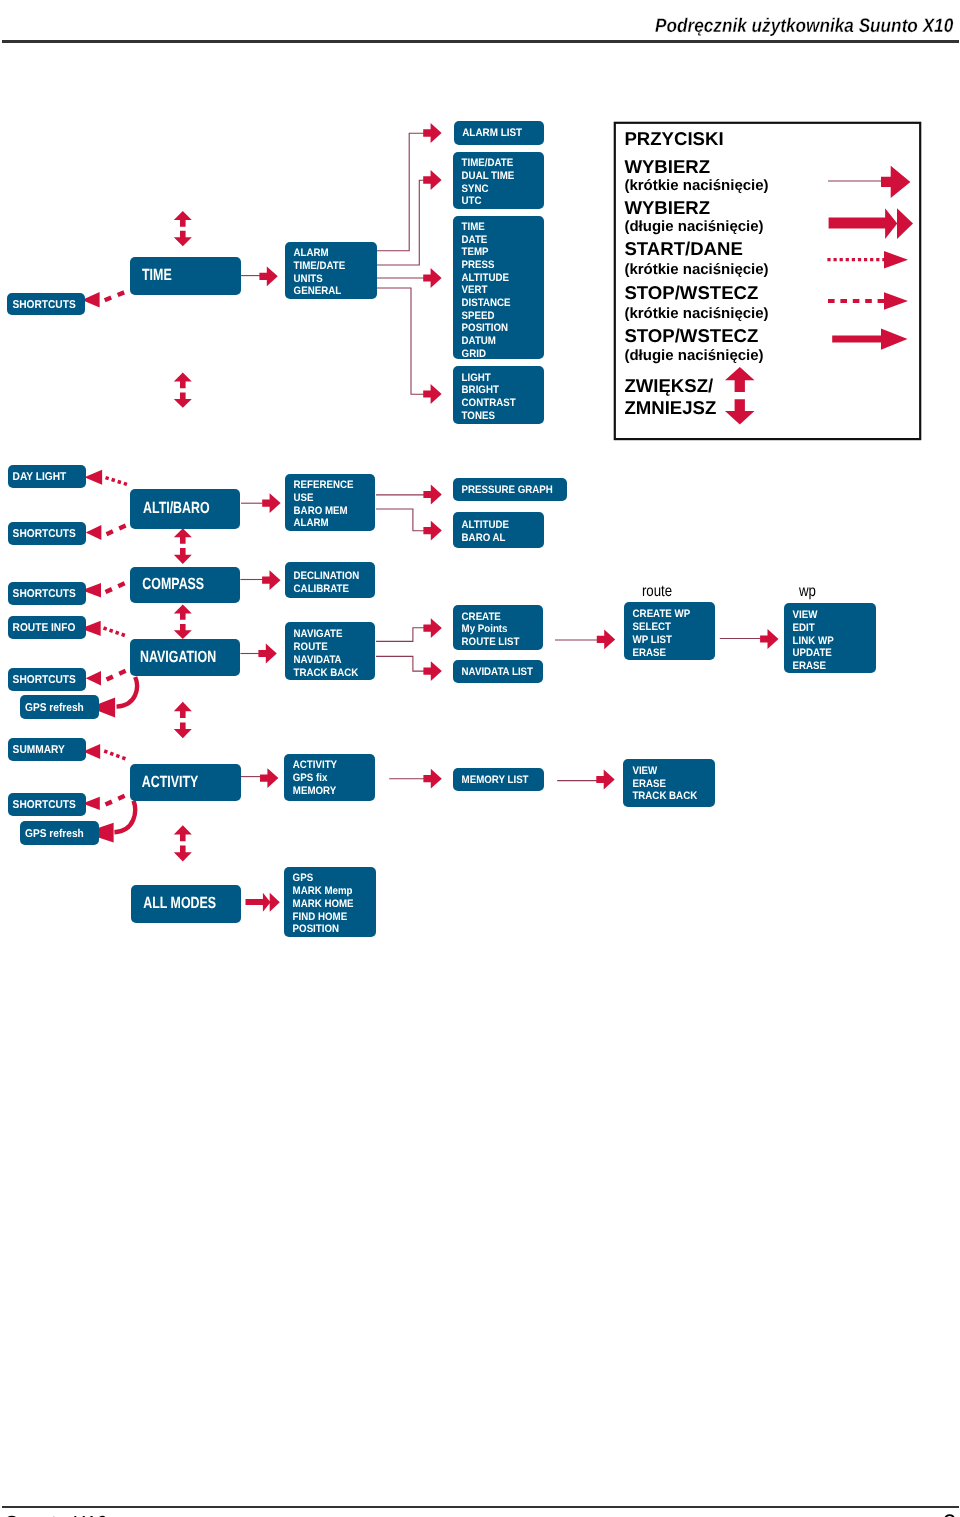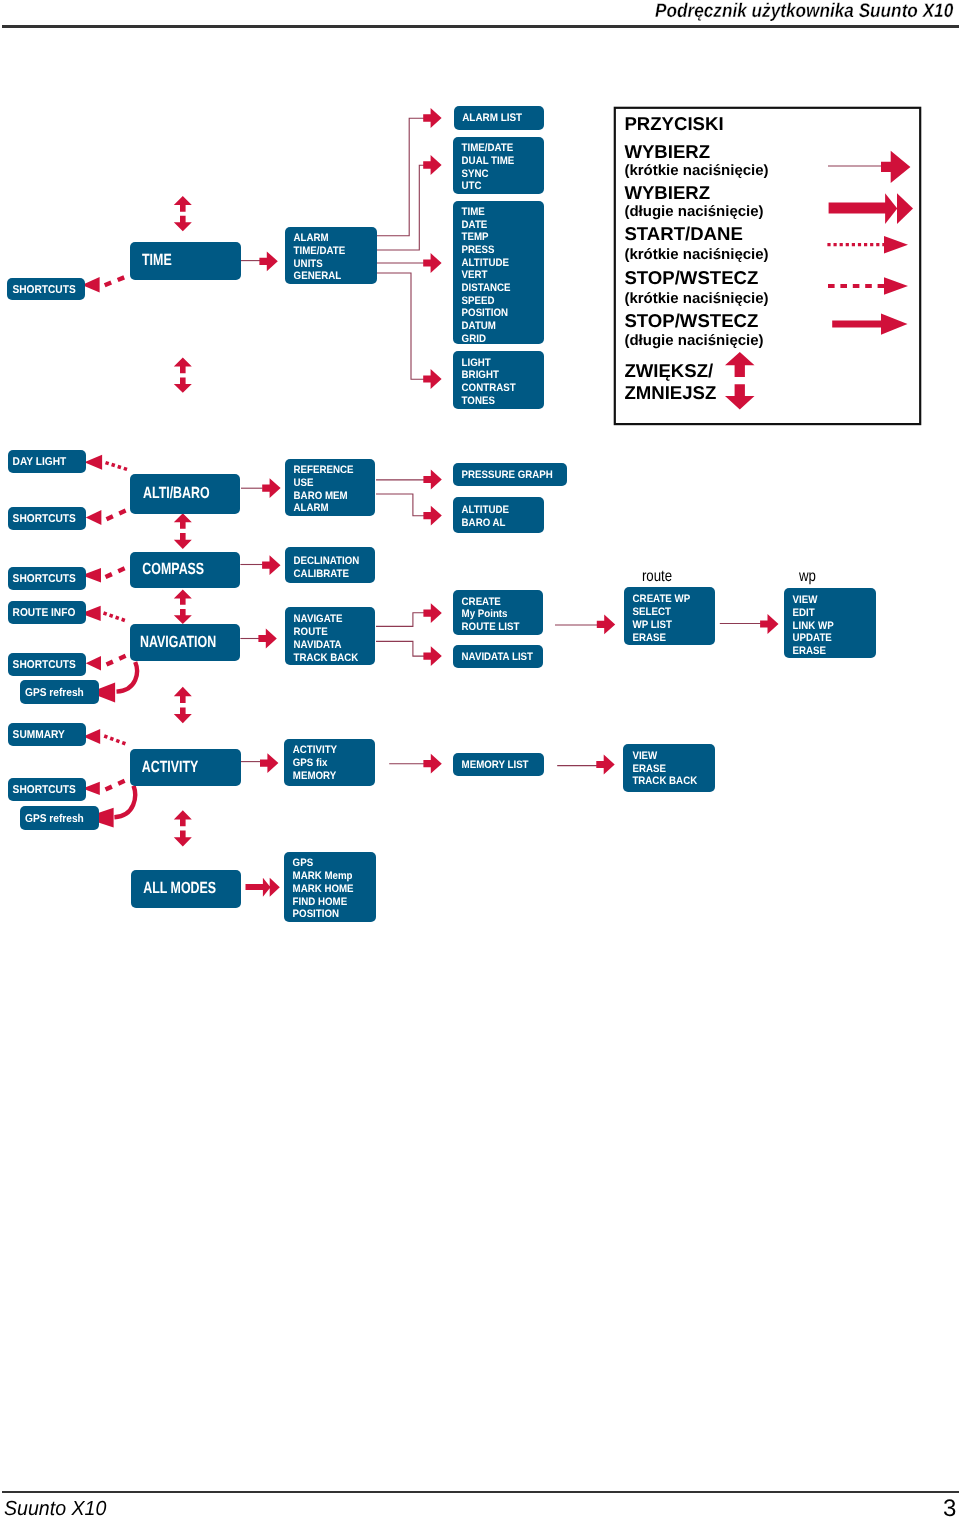--- a/index.html
+++ b/index.html
@@ -5,7 +5,7 @@
 <style>
   html,body{margin:0;padding:0;background:#fff;-webkit-font-smoothing:antialiased;text-rendering:geometricPrecision;}
   body{width:960px;height:1517px;font-family:"Liberation Sans",sans-serif;position:relative;overflow:hidden;}
-  .page{position:absolute;left:0;top:1px;width:960px;height:1246px;background:#fff;}
+  .page{position:absolute;left:0;top:16px;width:960px;height:1246px;background:#fff;}
   #hdr{position:absolute;left:655px;top:-1px;font-weight:bold;font-style:italic;font-size:19.6px;color:#000;white-space:nowrap;transform:scaleX(0.878);transform-origin:left top;-webkit-text-stroke:0.32px #fff;}
   #hdr-rule{position:absolute;left:1.7px;top:24.4px;width:957.3px;height:2.3px;background:#333;}
   #ftr-rule{position:absolute;left:1.7px;top:1489.6px;width:957px;height:2.3px;background:#333;}

